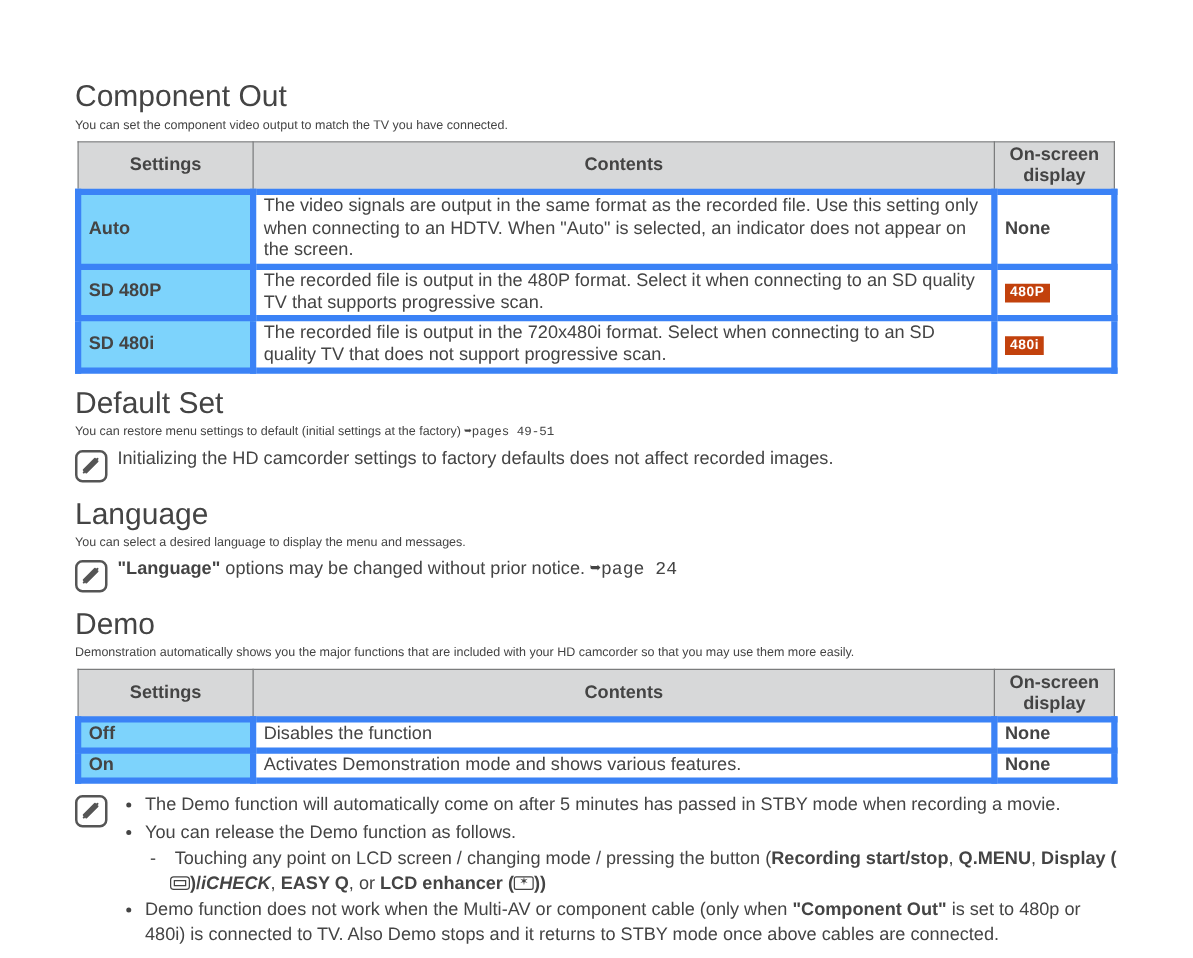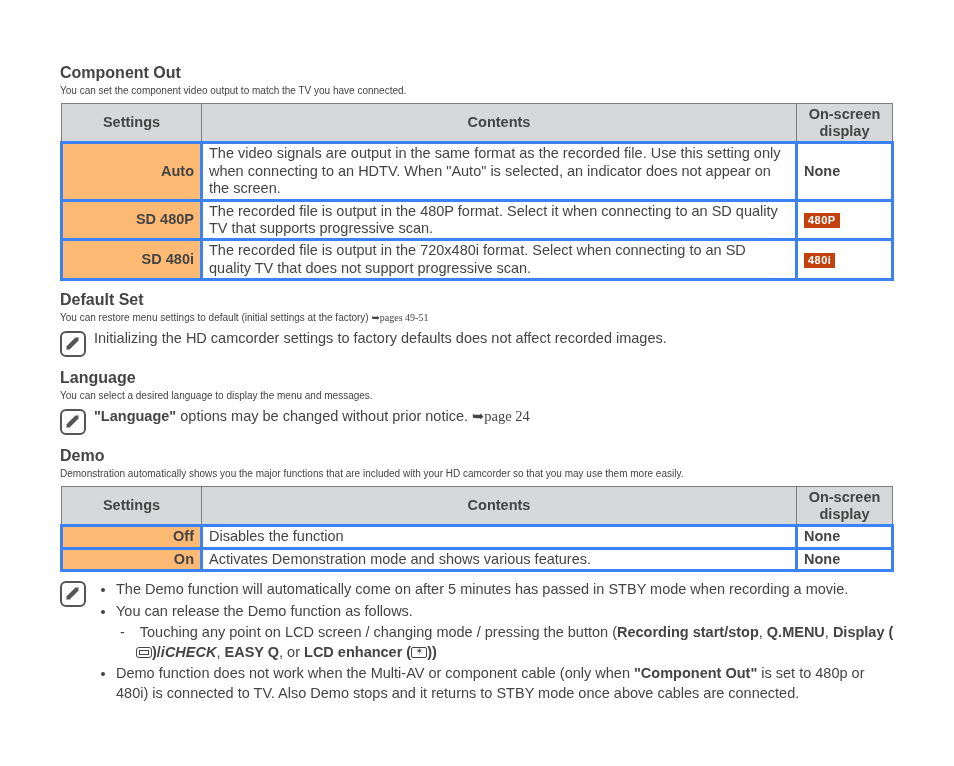--- a/index.html
+++ b/index.html
@@ -15,8 +15,8 @@
     padding: 64px 60px 30px 60px;
   }
   h2 {
-    font-size: 16px;
-    font-weight: 700;
+    font-size: 24px;
+    font-weight: 400;
     margin: 0 0 2px 0;
     color: #444;
   }

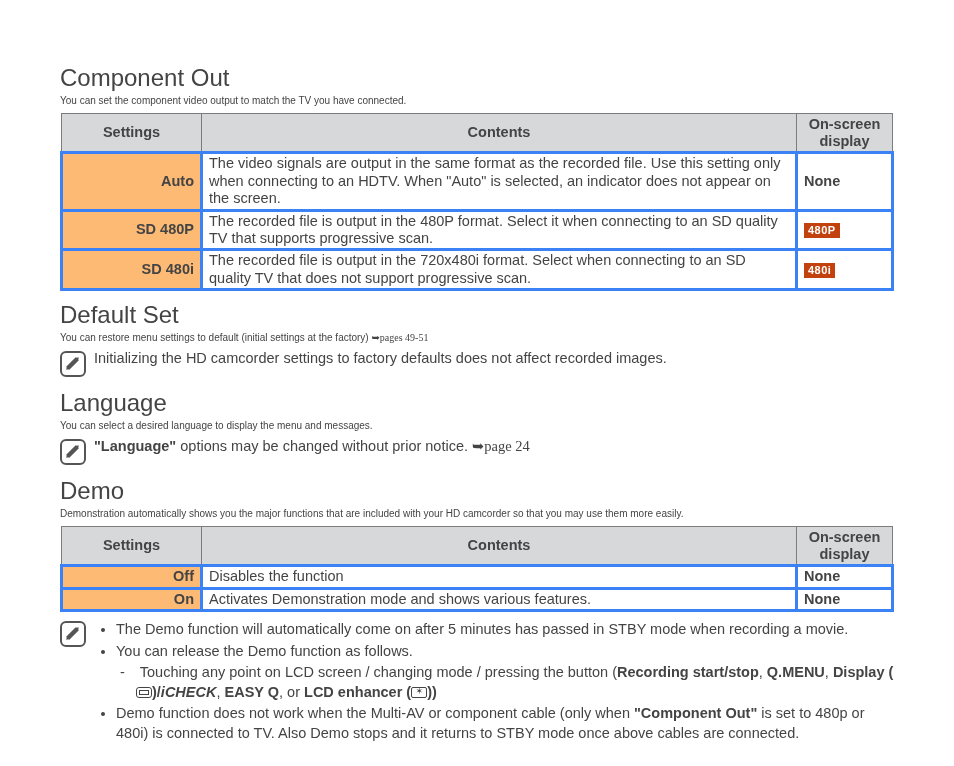--- a/index.html
+++ b/index.html
@@ -47,7 +47,7 @@
     vertical-align: middle;
   }
   td {
-    border: 3px solid #3b82f6;
+    border: 5px solid #3b82f6;
     padding: 1px 6px;
     vertical-align: middle;
     line-height: 1.2;

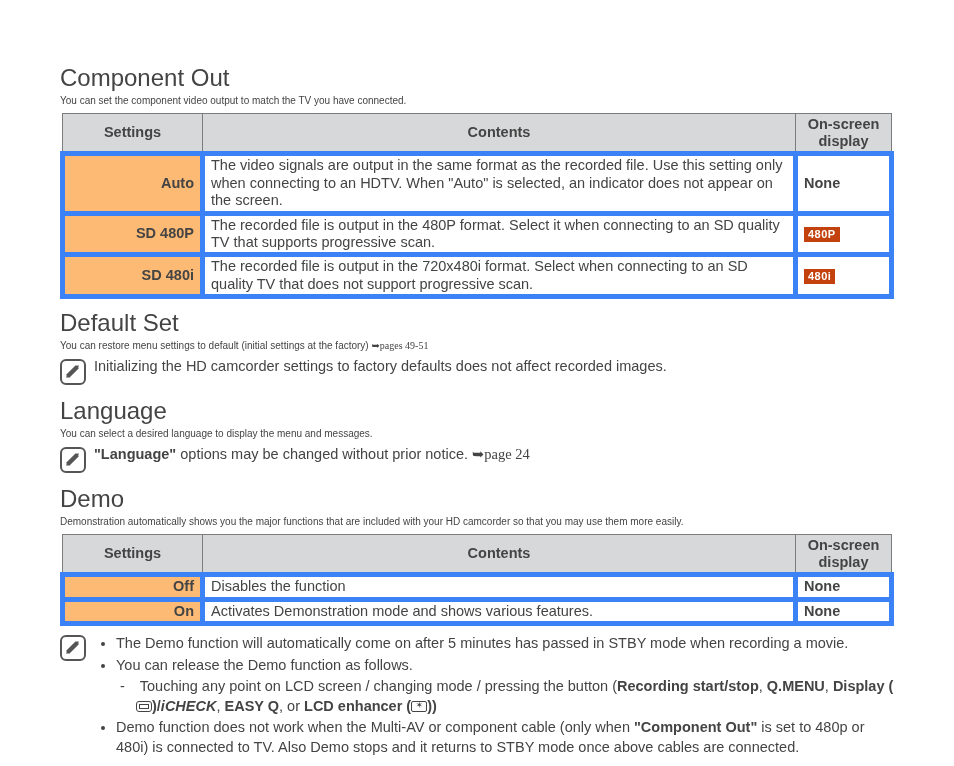--- a/index.html
+++ b/index.html
@@ -53,9 +53,9 @@
     line-height: 1.2;
   }
   td.setting {
-    background: #fdba74;
-    font-weight: 700;
-    text-align: right;
+    background: #7dd3fc;
+    font-weight: 700;
+    text-align: left;
   }
   td.osd {
     text-align: left;

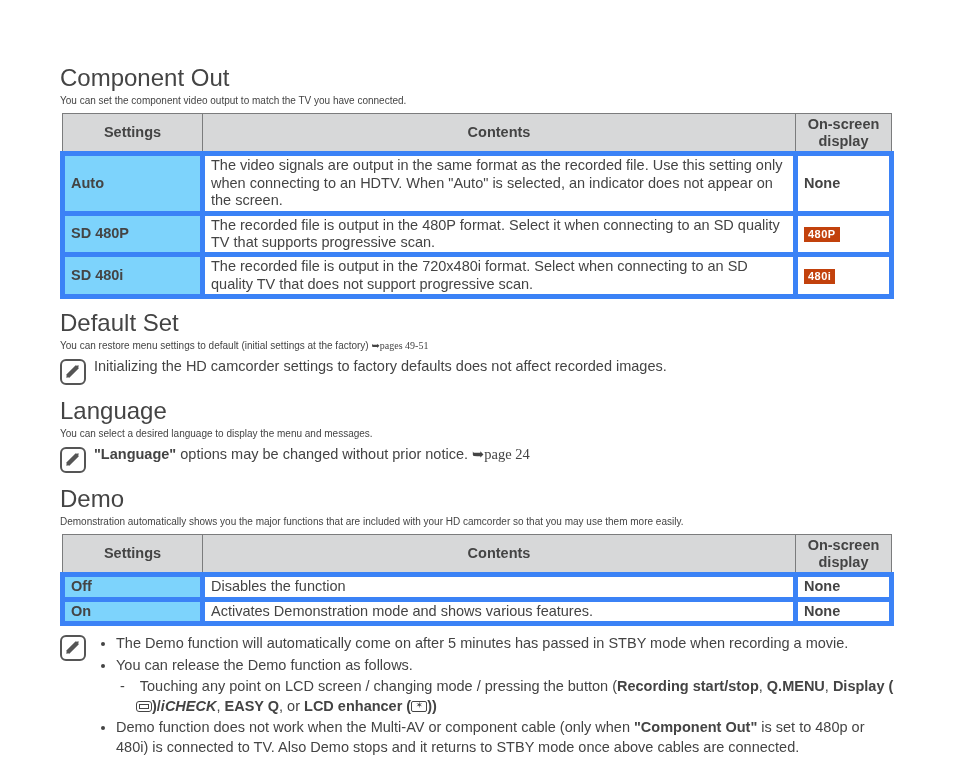--- a/index.html
+++ b/index.html
@@ -146,7 +146,7 @@
     font-size: 9px;
     color: #444;
   }
-  .arrow { font-family: Liberation Serif, serif; }
+  .arrow { font-family: Liberation Mono, monospace; }
   .section { margin-bottom: 10px; }
 </style>
 </head>

